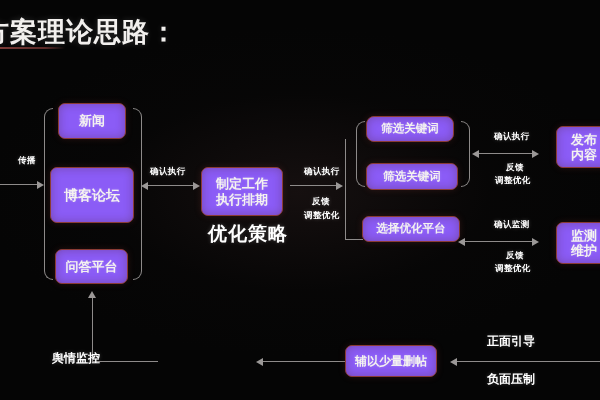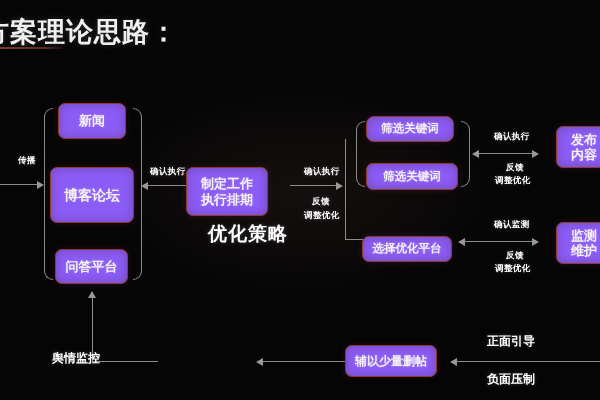--- a/index.html
+++ b/index.html
@@ -100,7 +100,7 @@
   <div class="arw arw-l" style="left:141px;top:182px;"></div>
   <div class="arw arw-r" style="left:193px;top:182px;"></div>
 
-  <div class="box" style="left:186px;top:167px;width:82px;height:49px;font-size:13px;flex-direction:column;">
+  <div class="box" style="left:201px;top:167px;width:82px;height:49px;font-size:13px;flex-direction:column;">
     <span>制定工作</span>
     <span>执行排期</span>
   </div>

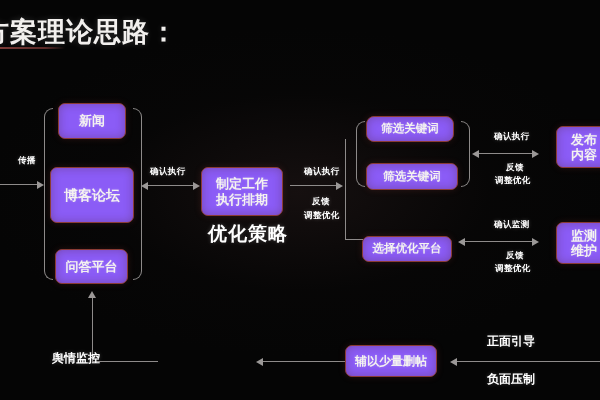--- a/index.html
+++ b/index.html
@@ -133,7 +133,7 @@
     <span>内容</span>
   </div>
 
-  <div class="box" style="left:362px;top:236px;width:90px;height:26px;font-size:11.5px;">选择优化平台</div>
+  <div class="box" style="left:362px;top:216px;width:98px;height:26px;font-size:11.5px;">选择优化平台</div>
 
   <div class="lbl sm" style="left:494px;top:219px;">确认监测</div>
   <div class="wire h" style="left:463px;top:241px;width:71px;"></div>

